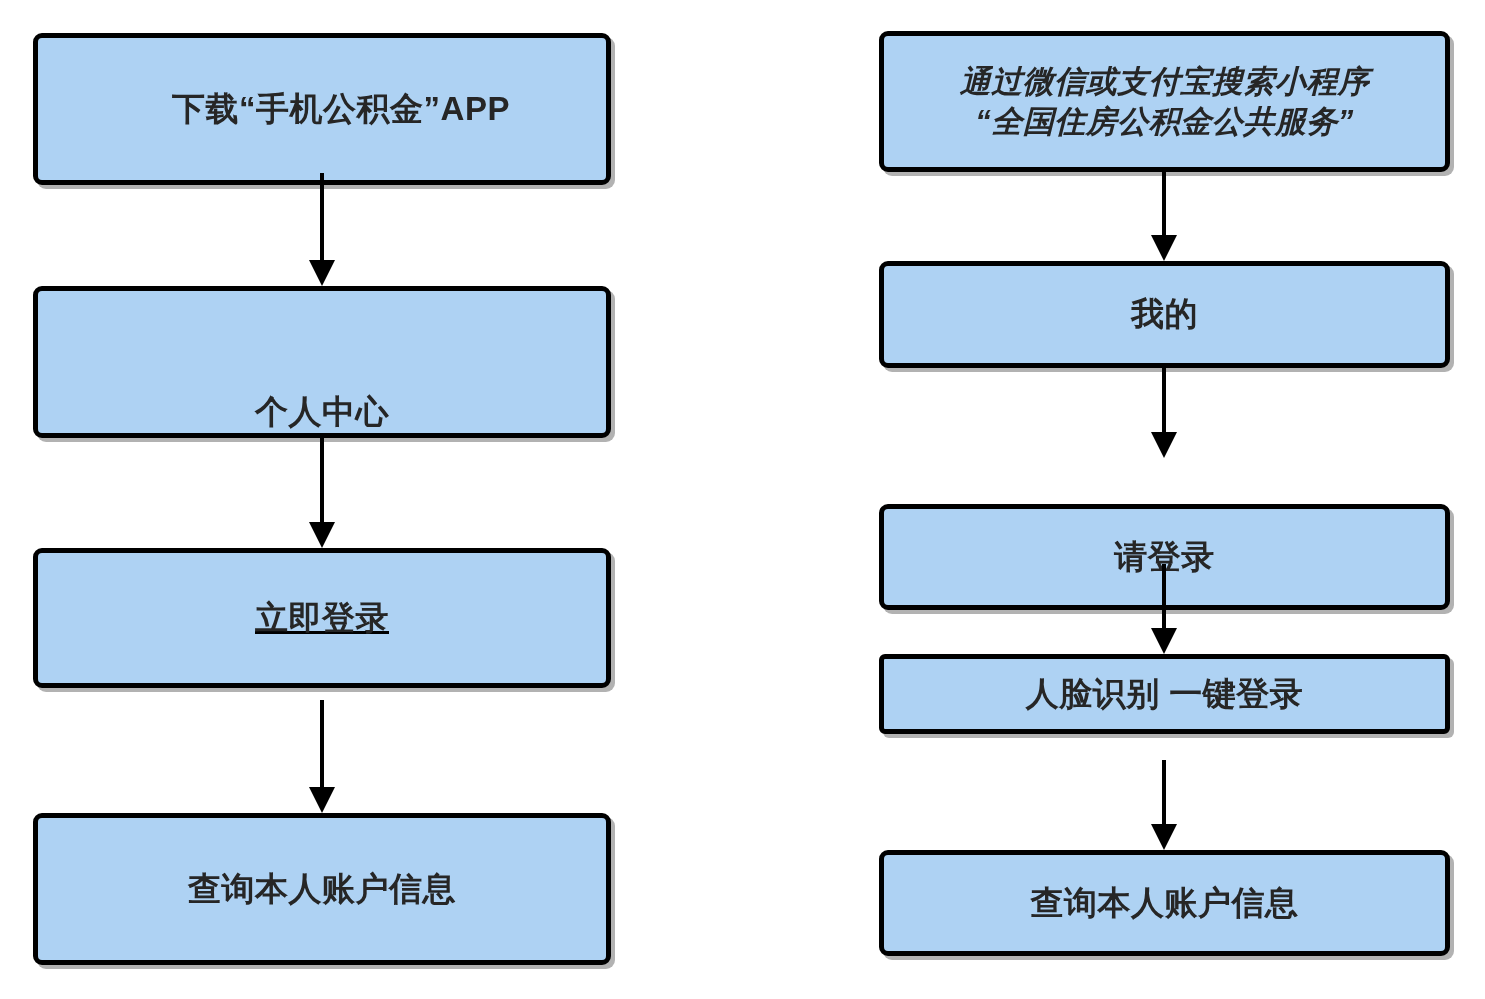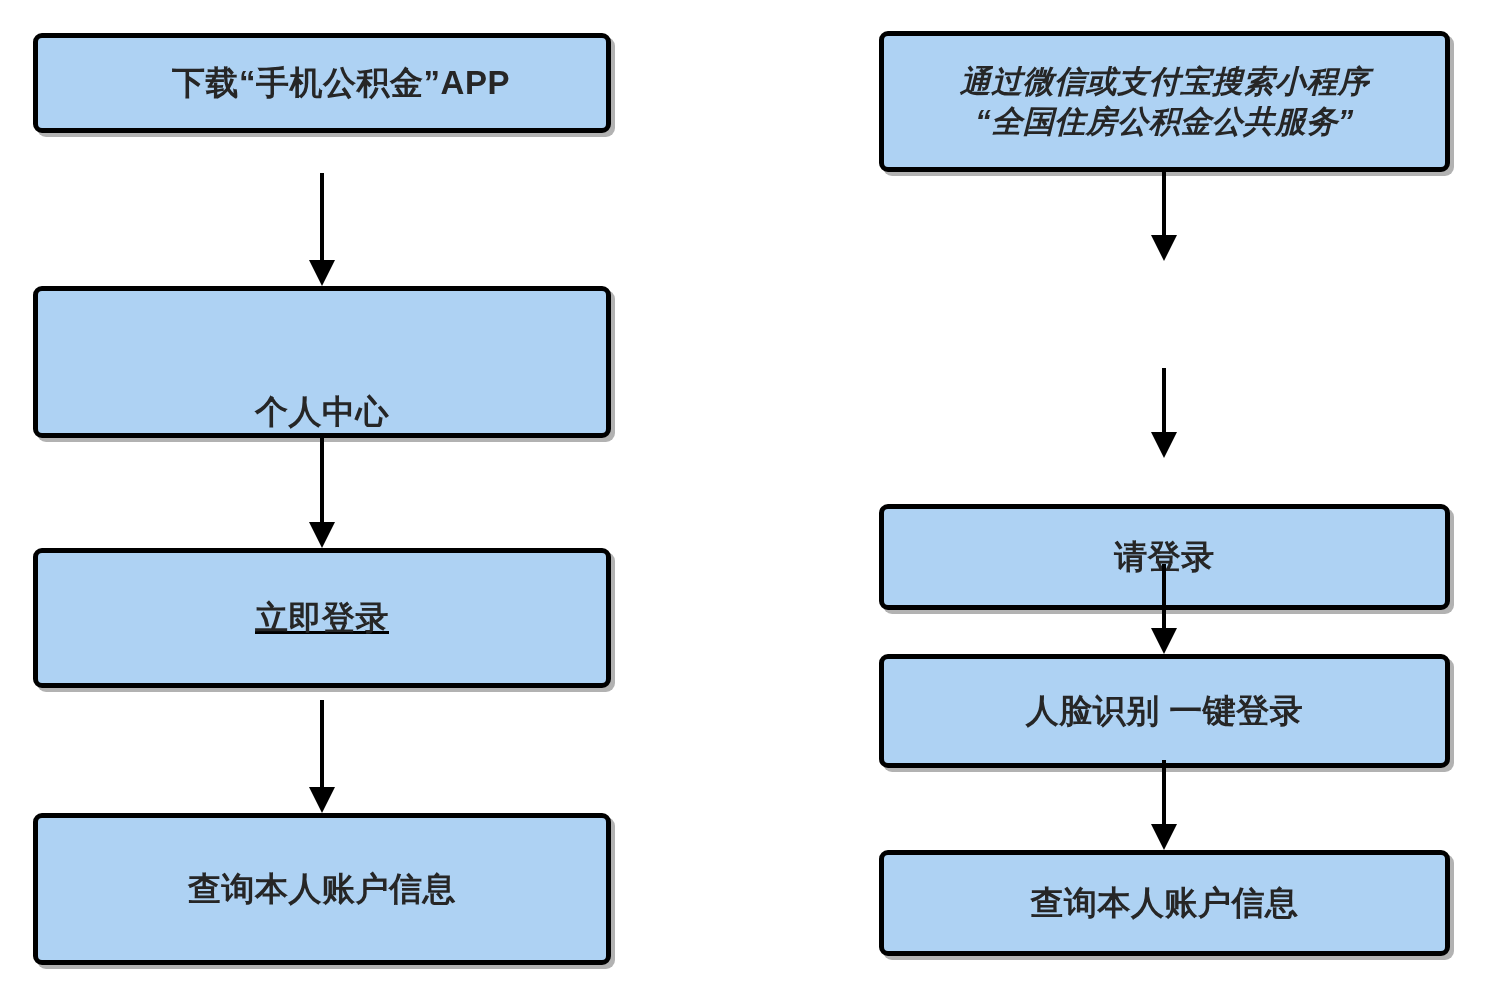--- a/index.html
+++ b/index.html
@@ -80,7 +80,7 @@
 
   <div class="column" id="column-left">
 
-    <div class="node" style="left:0; top:33px; width:578px; height:100px;padding-left:38px;">
+    <div class="node" style="left:0; top:33px; width:578px; height:152px;padding-left:38px;">
       <span class="node-label">下载“手机公积金”APP</span>
     </div>
 

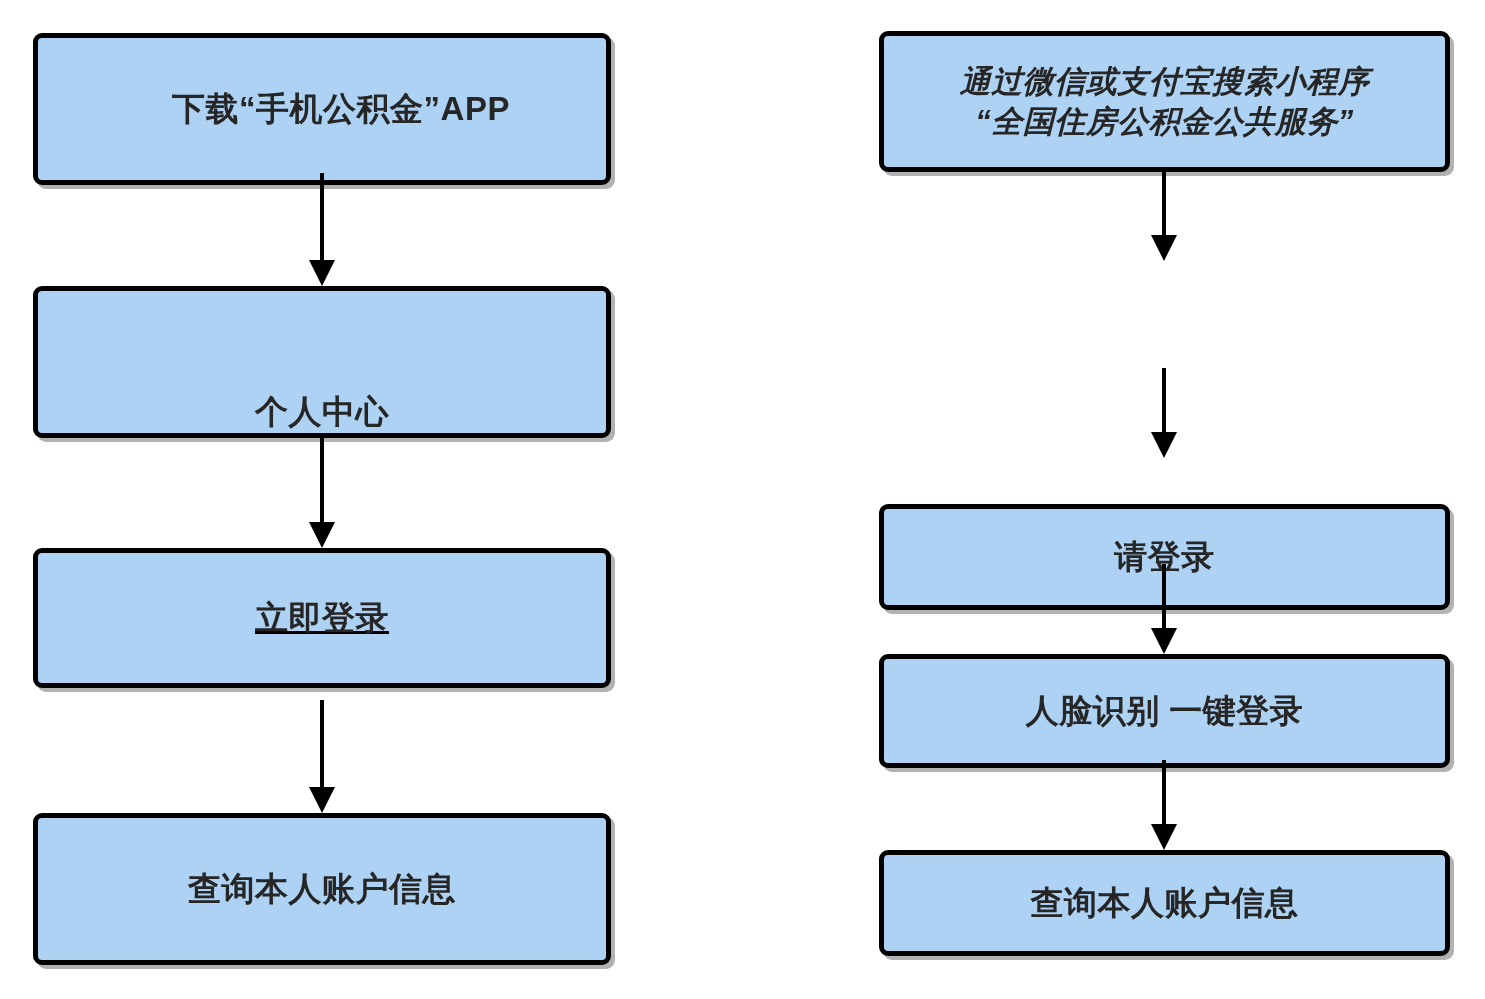--- a/index.html
+++ b/index.html
@@ -125,6 +125,9 @@
       <div class="head" style="top:63px;"></div>
     </div>
 
+    <div class="node" style="left:0; top:261px; width:571px; height:107px;">
+      <span class="node-label">我的</span>
+    </div>
 
     <div class="arrow" style="left:272px; top:368px; height:90px;">
       <div class="shaft" style="height:64px;"></div>

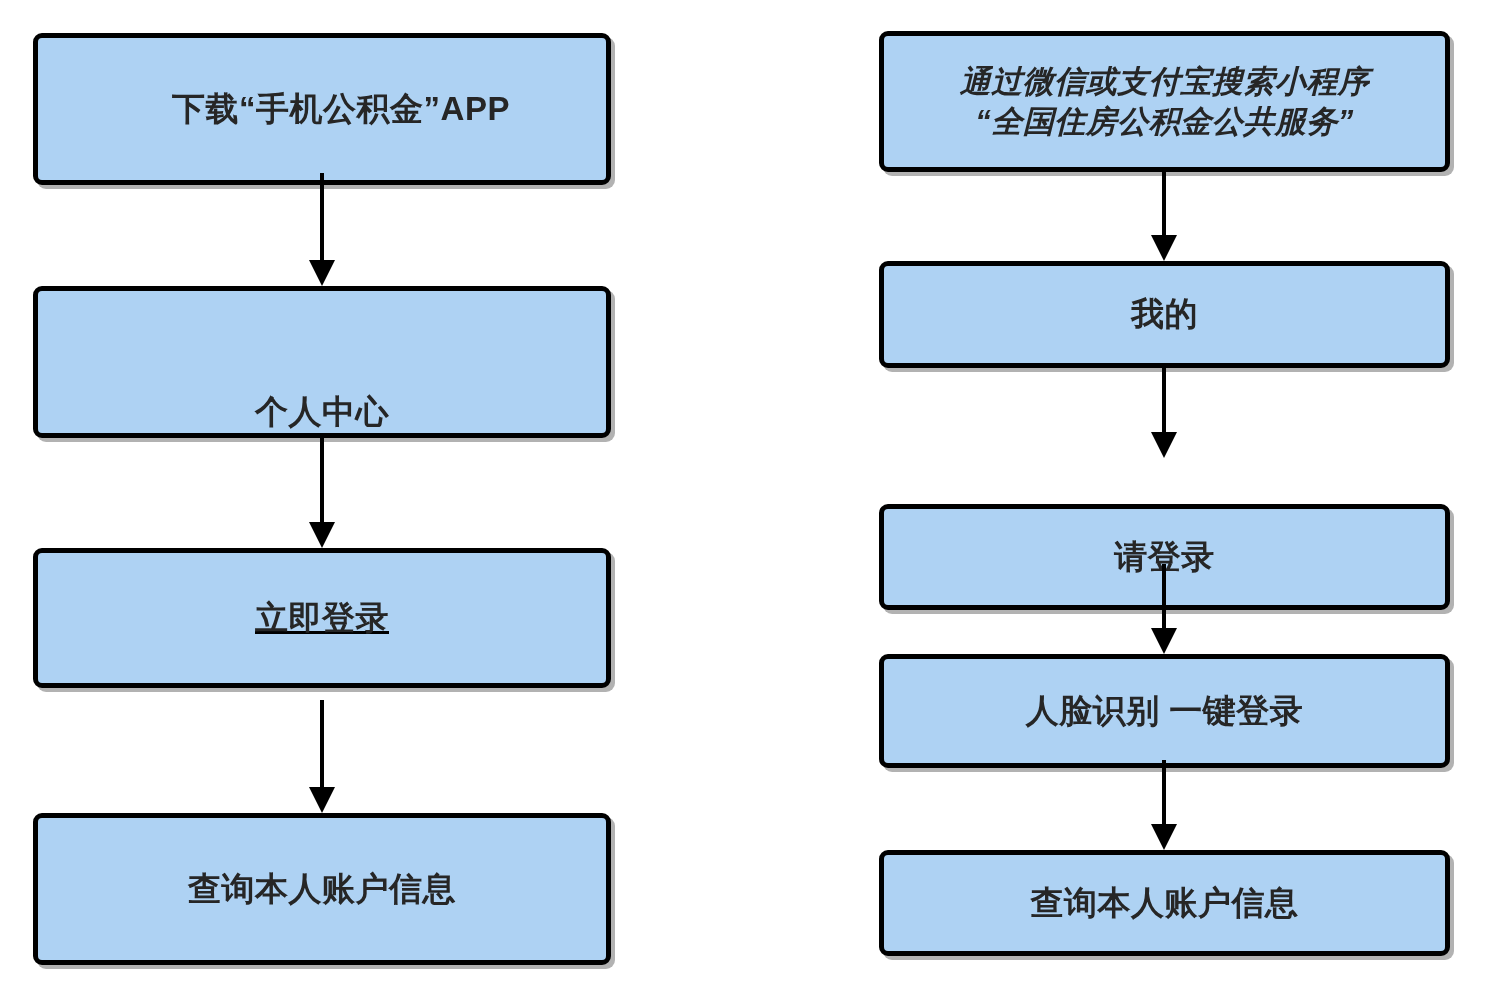--- a/index.html
+++ b/index.html
@@ -143,7 +143,7 @@
       <div class="head" style="top:64px;"></div>
     </div>
 
-    <div class="node" style="left:0; top:654px; width:571px; height:114px;">
+    <div class="node" style="left:0; top:654px; width:571px; height:80px;border-radius:6px;">
       <span class="node-label">人脸识别 一键登录</span>
     </div>
 

